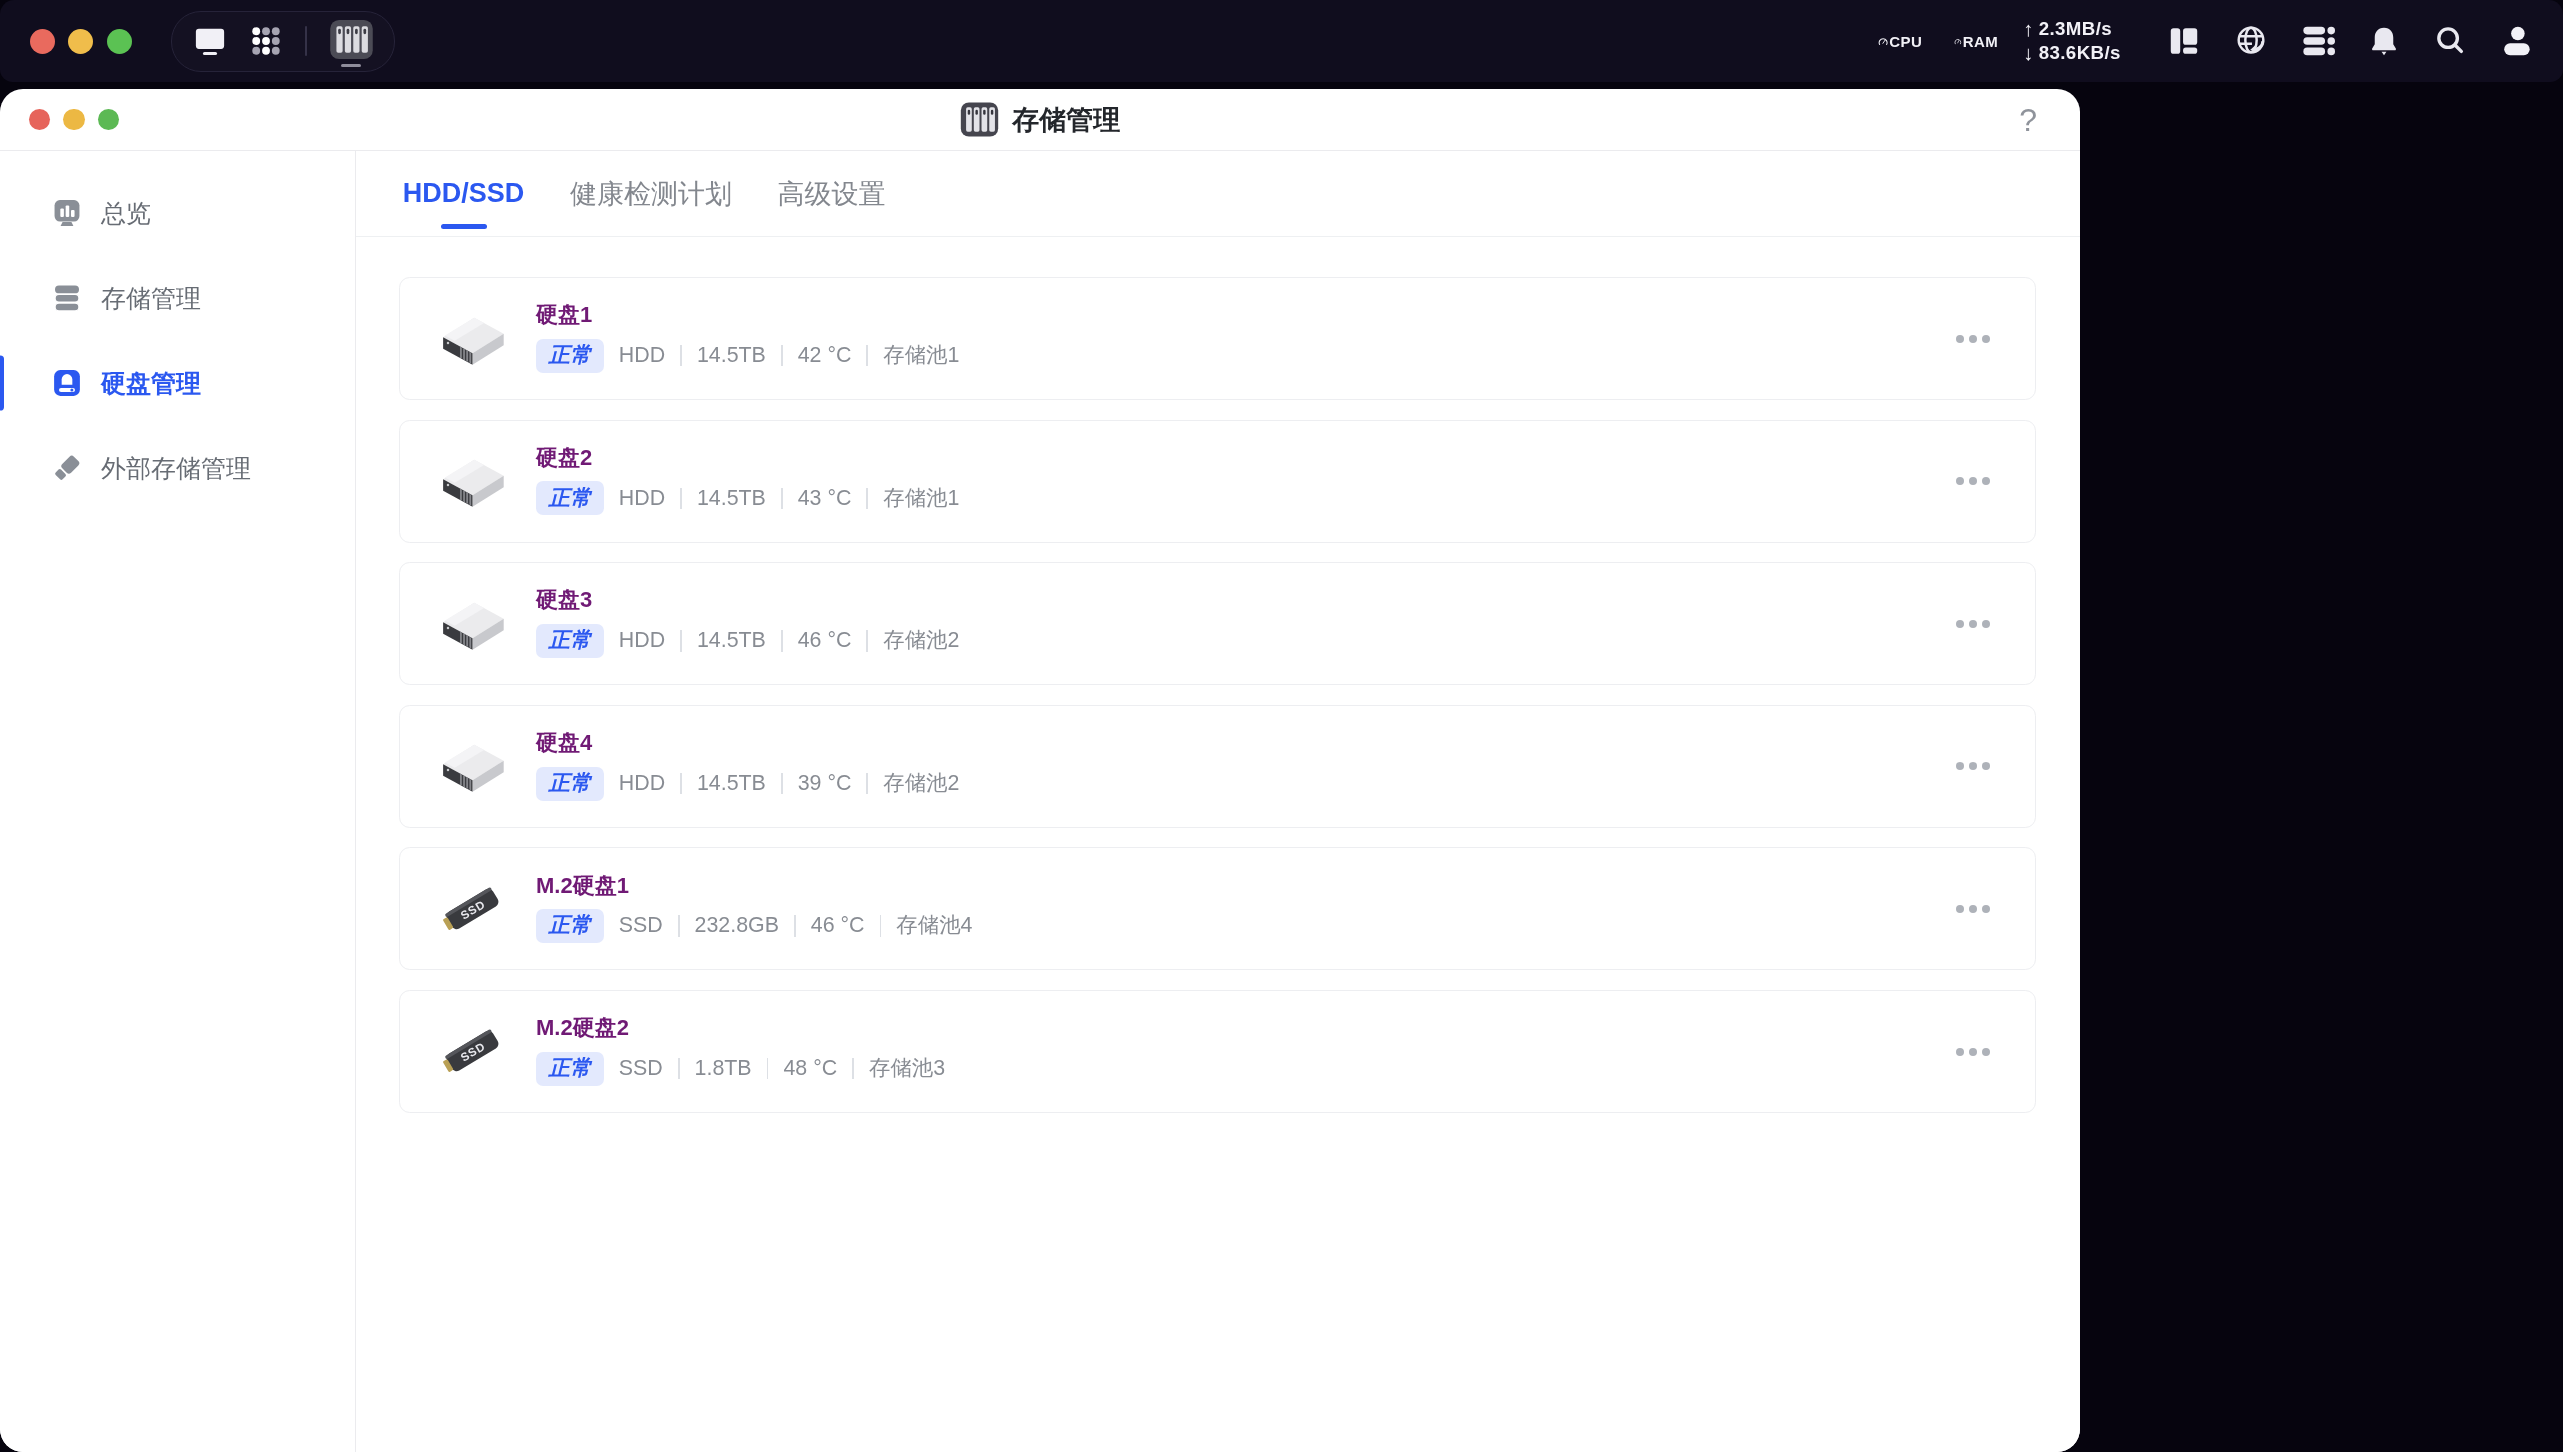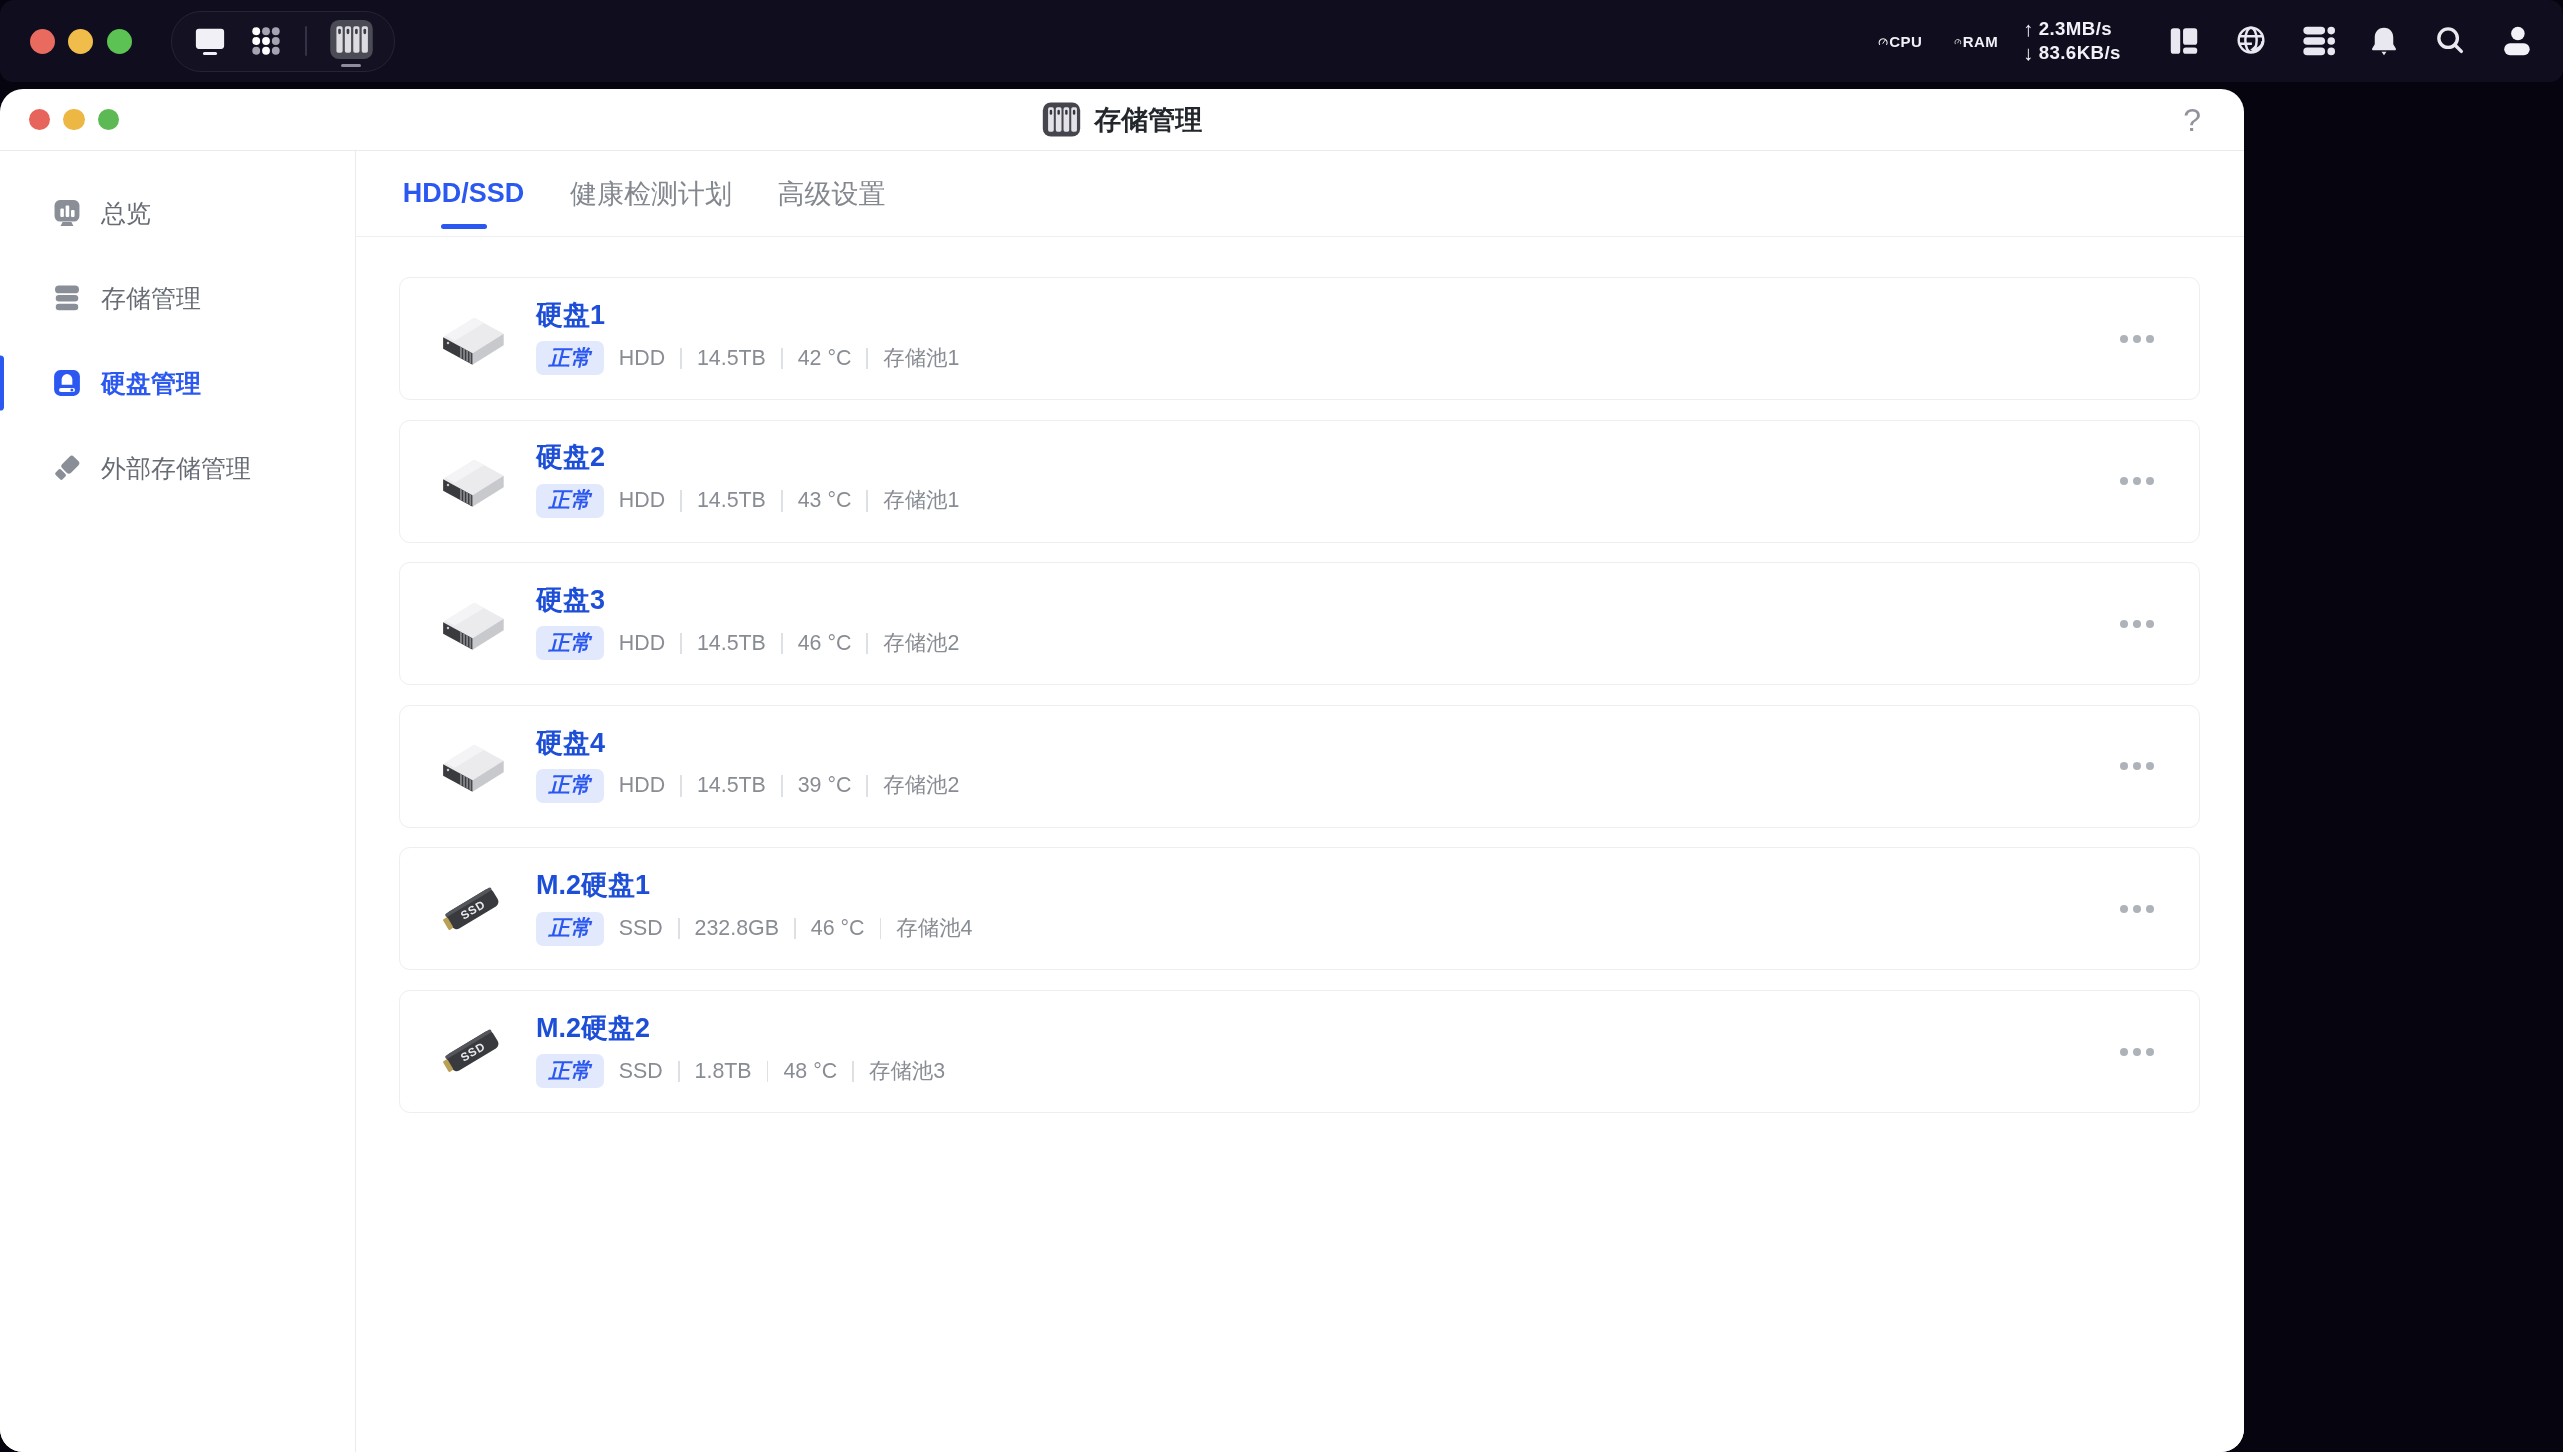--- a/index.html
+++ b/index.html
@@ -44,7 +44,7 @@
 
   
   .window {
-    position:absolute; top:89px; left:0; width:2244px; height:1363px;
+    position:absolute; top:89px; left:0; width:2080px; height:1363px;
     background:#ffffff; border-radius:23px; overflow:hidden;
   }
   .titlebar {

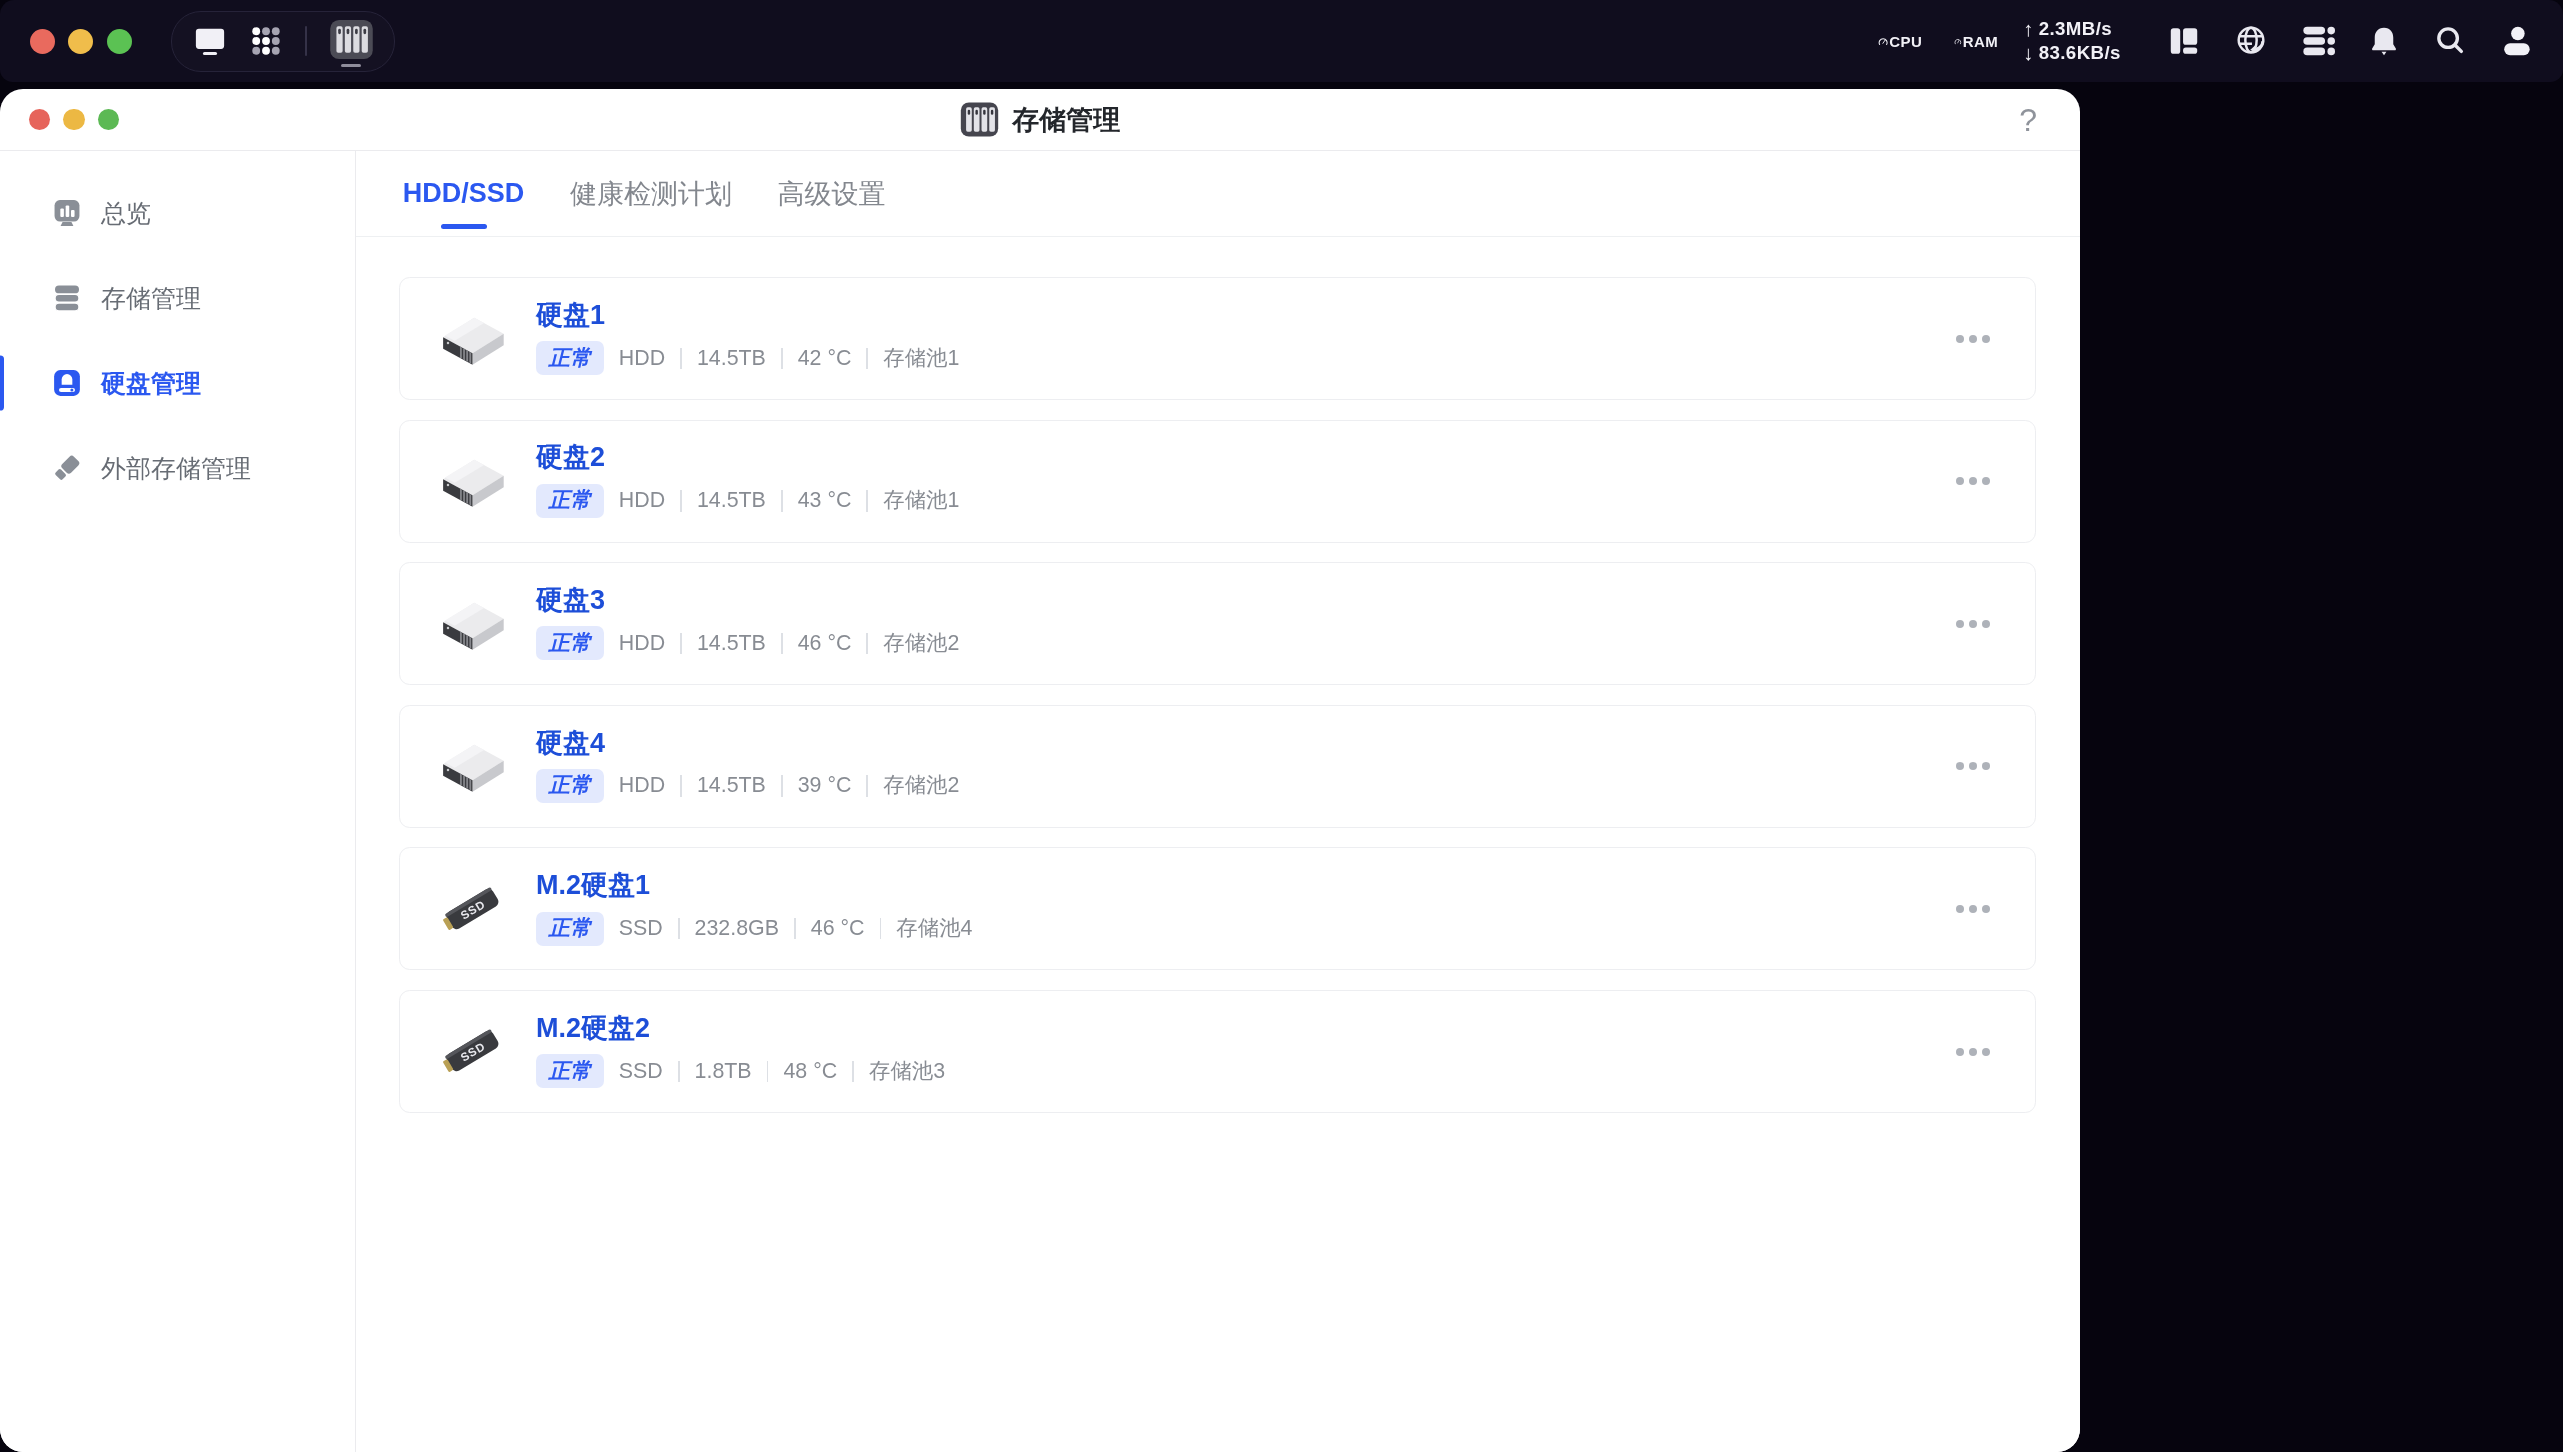--- a/index.html
+++ b/index.html
@@ -104,7 +104,7 @@
   }
   .disk-art { width:73px; height:66px; margin-right:27px; flex:none; }
   .disk-info { display:flex; flex-direction:column; justify-content:center; gap:12.5px; }
-  .disk-name { font-size:27px; font-weight:600; color:#1d4ed8; line-height:1; }
+  .disk-name { font-size:22px; font-weight:600; color:#701a75; line-height:1; }
   .meta { display:flex; align-items:center; gap:15px; }
   .badge {
     height:34px; padding:0 12.5px; border-radius:7.1px;

